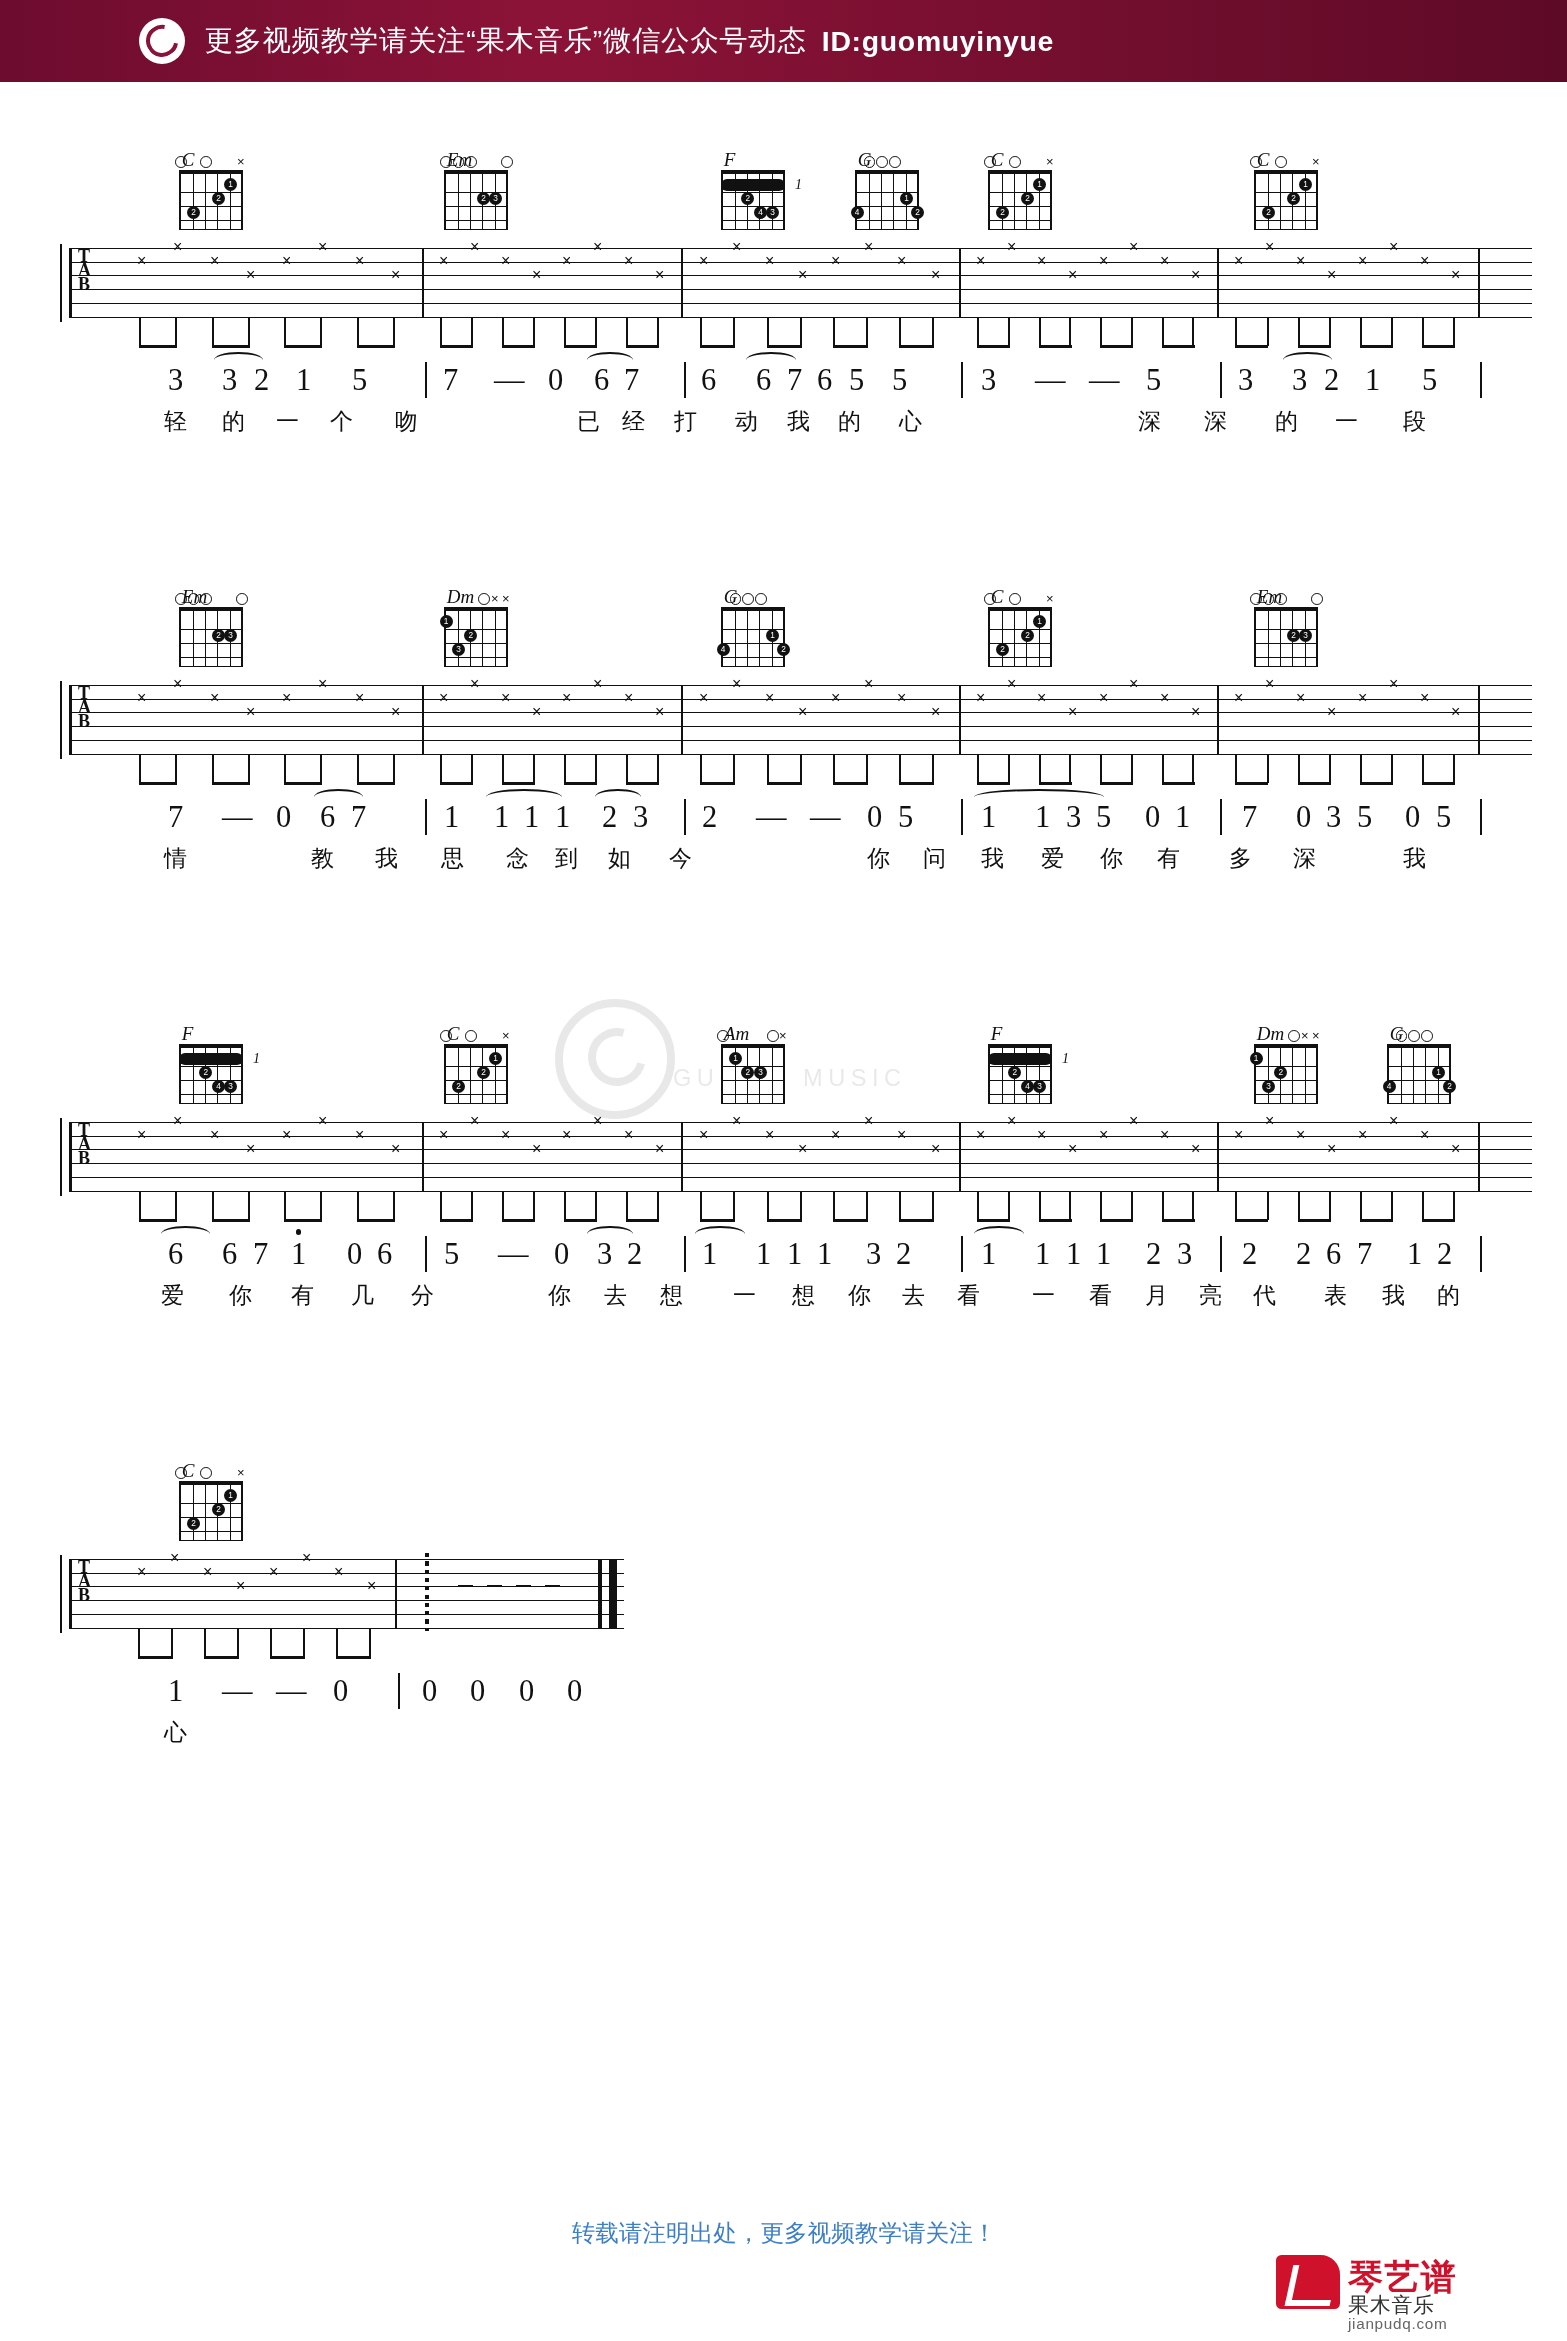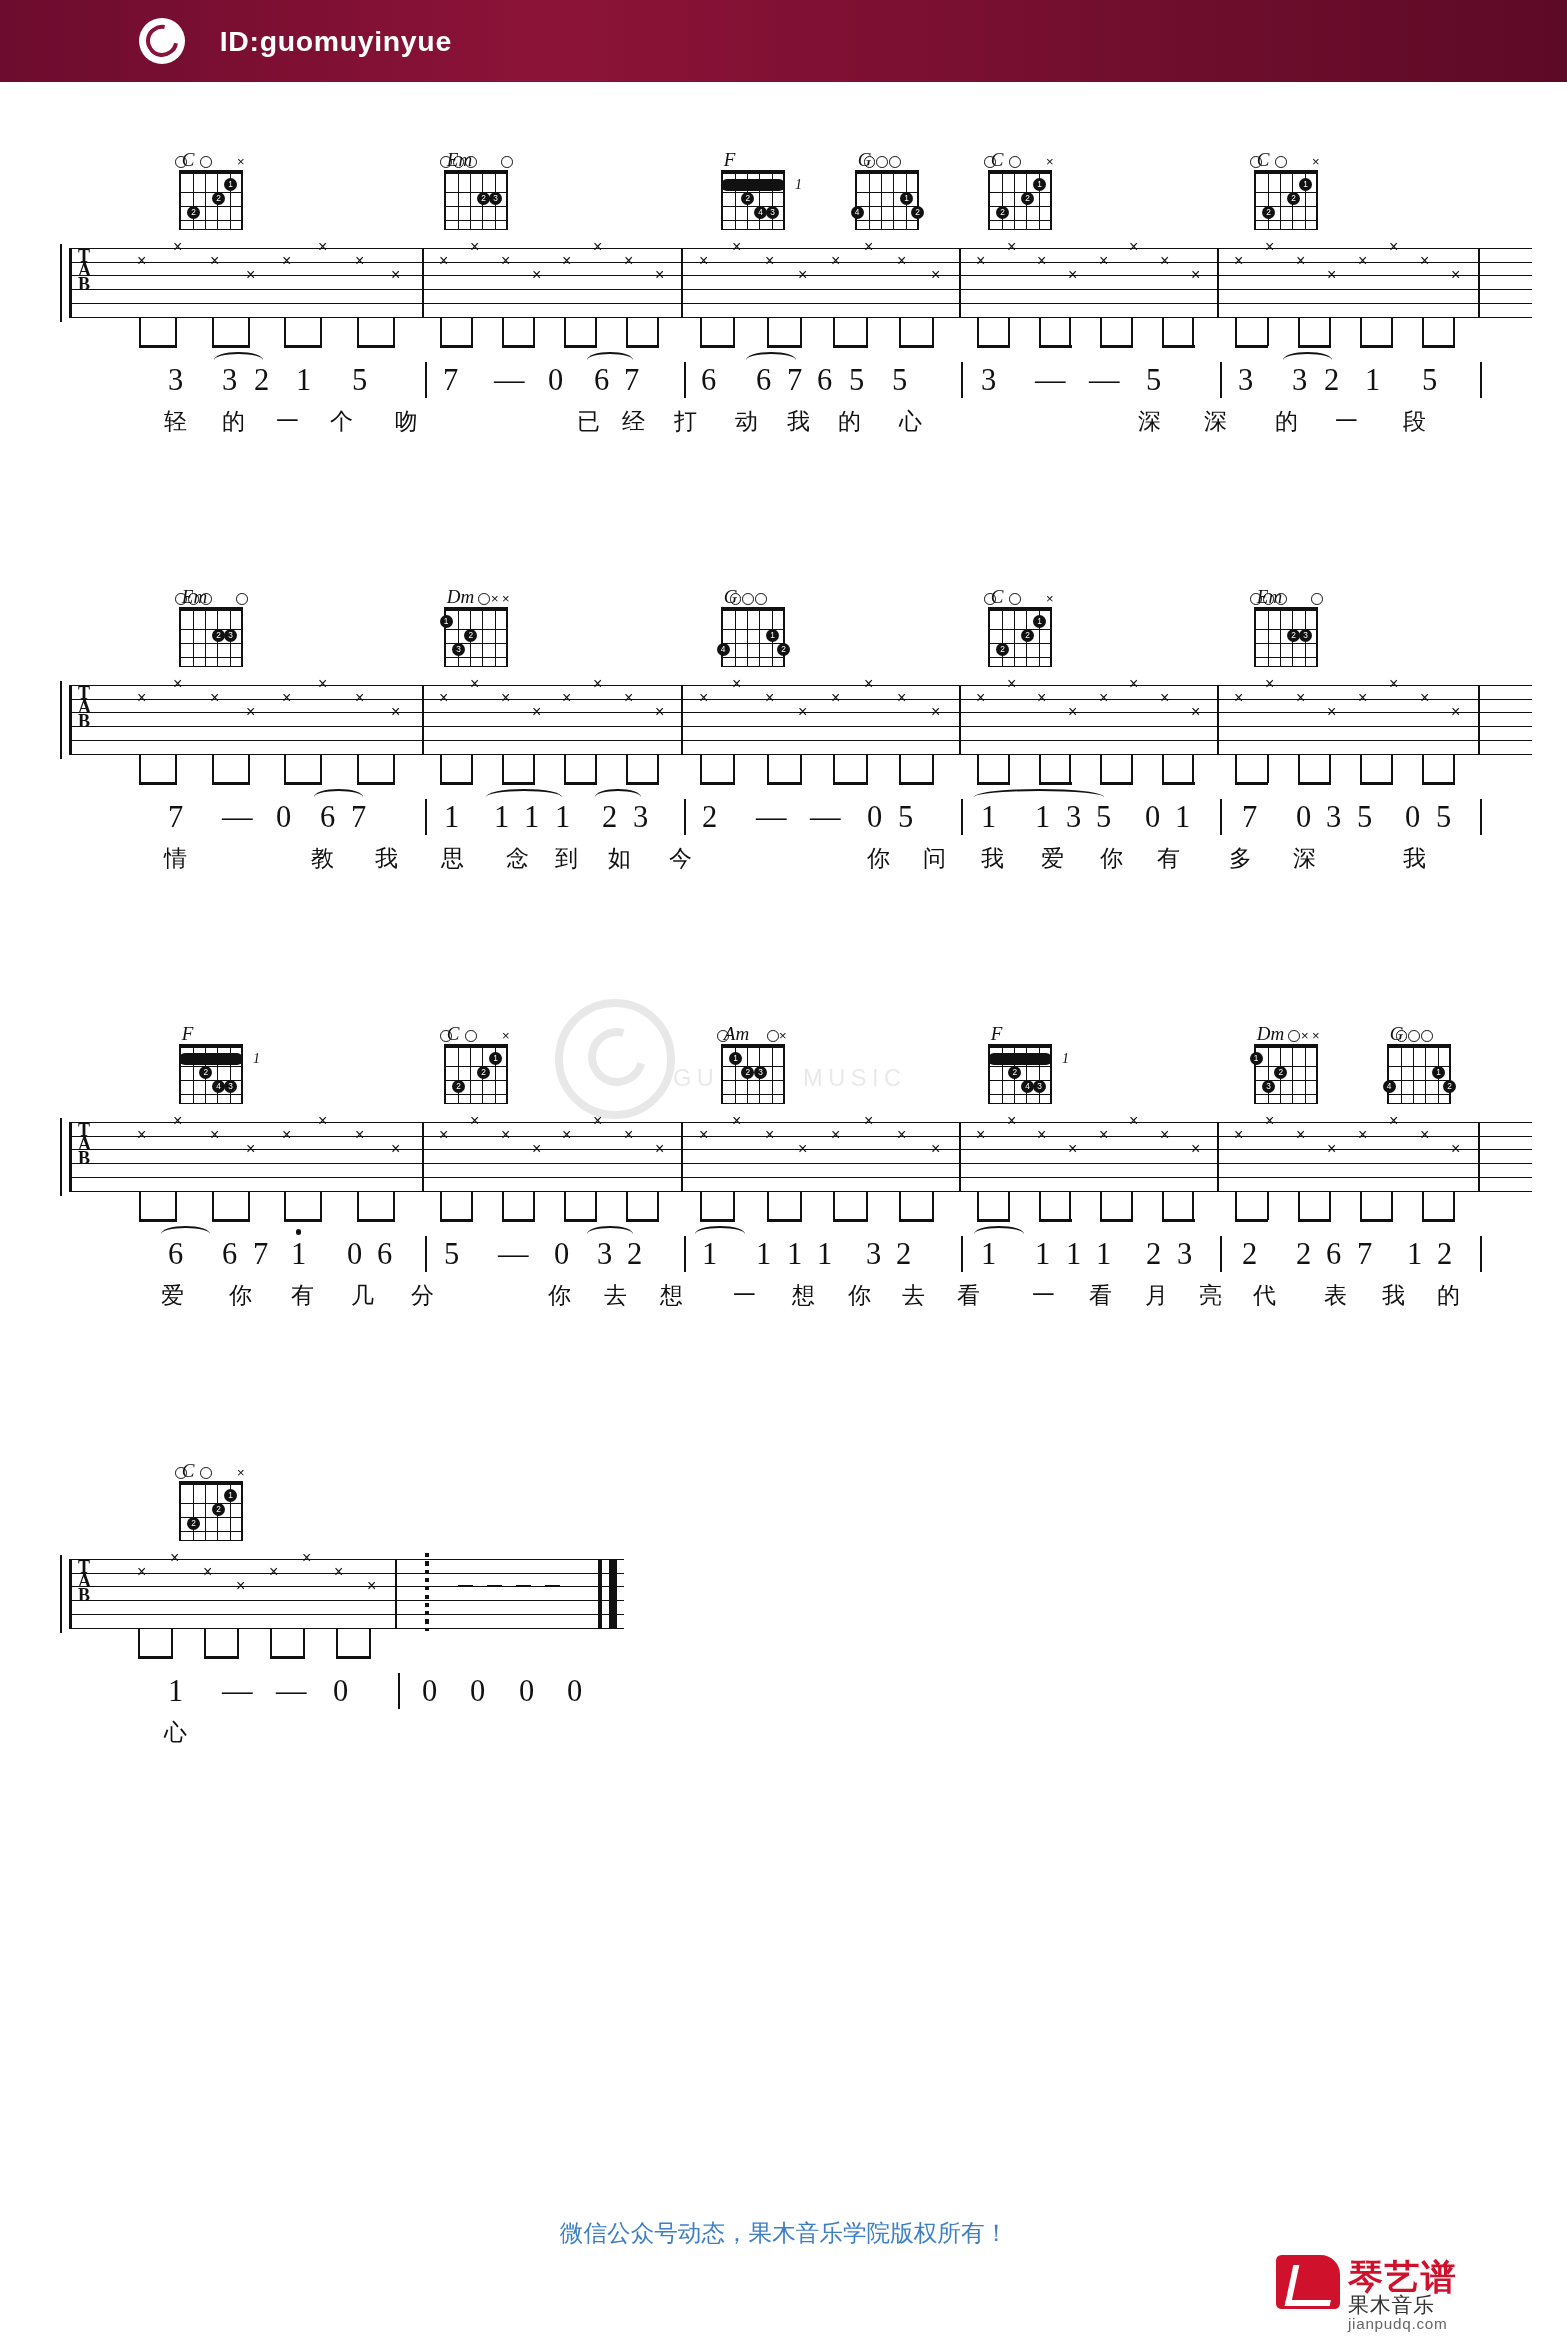--- a/index.html
+++ b/index.html
@@ -142,6 +142,7 @@
     <div class="banner-logo">
       <div class="spiral"></div>
     </div>
+    <div class="banner-text">更多视频教学请关注“果木音乐”微信公众号动态</div>
     <div class="banner-text banner-id" style="margin-left:15.3px;">ID:guomuyinyue</div>
   </div>
 

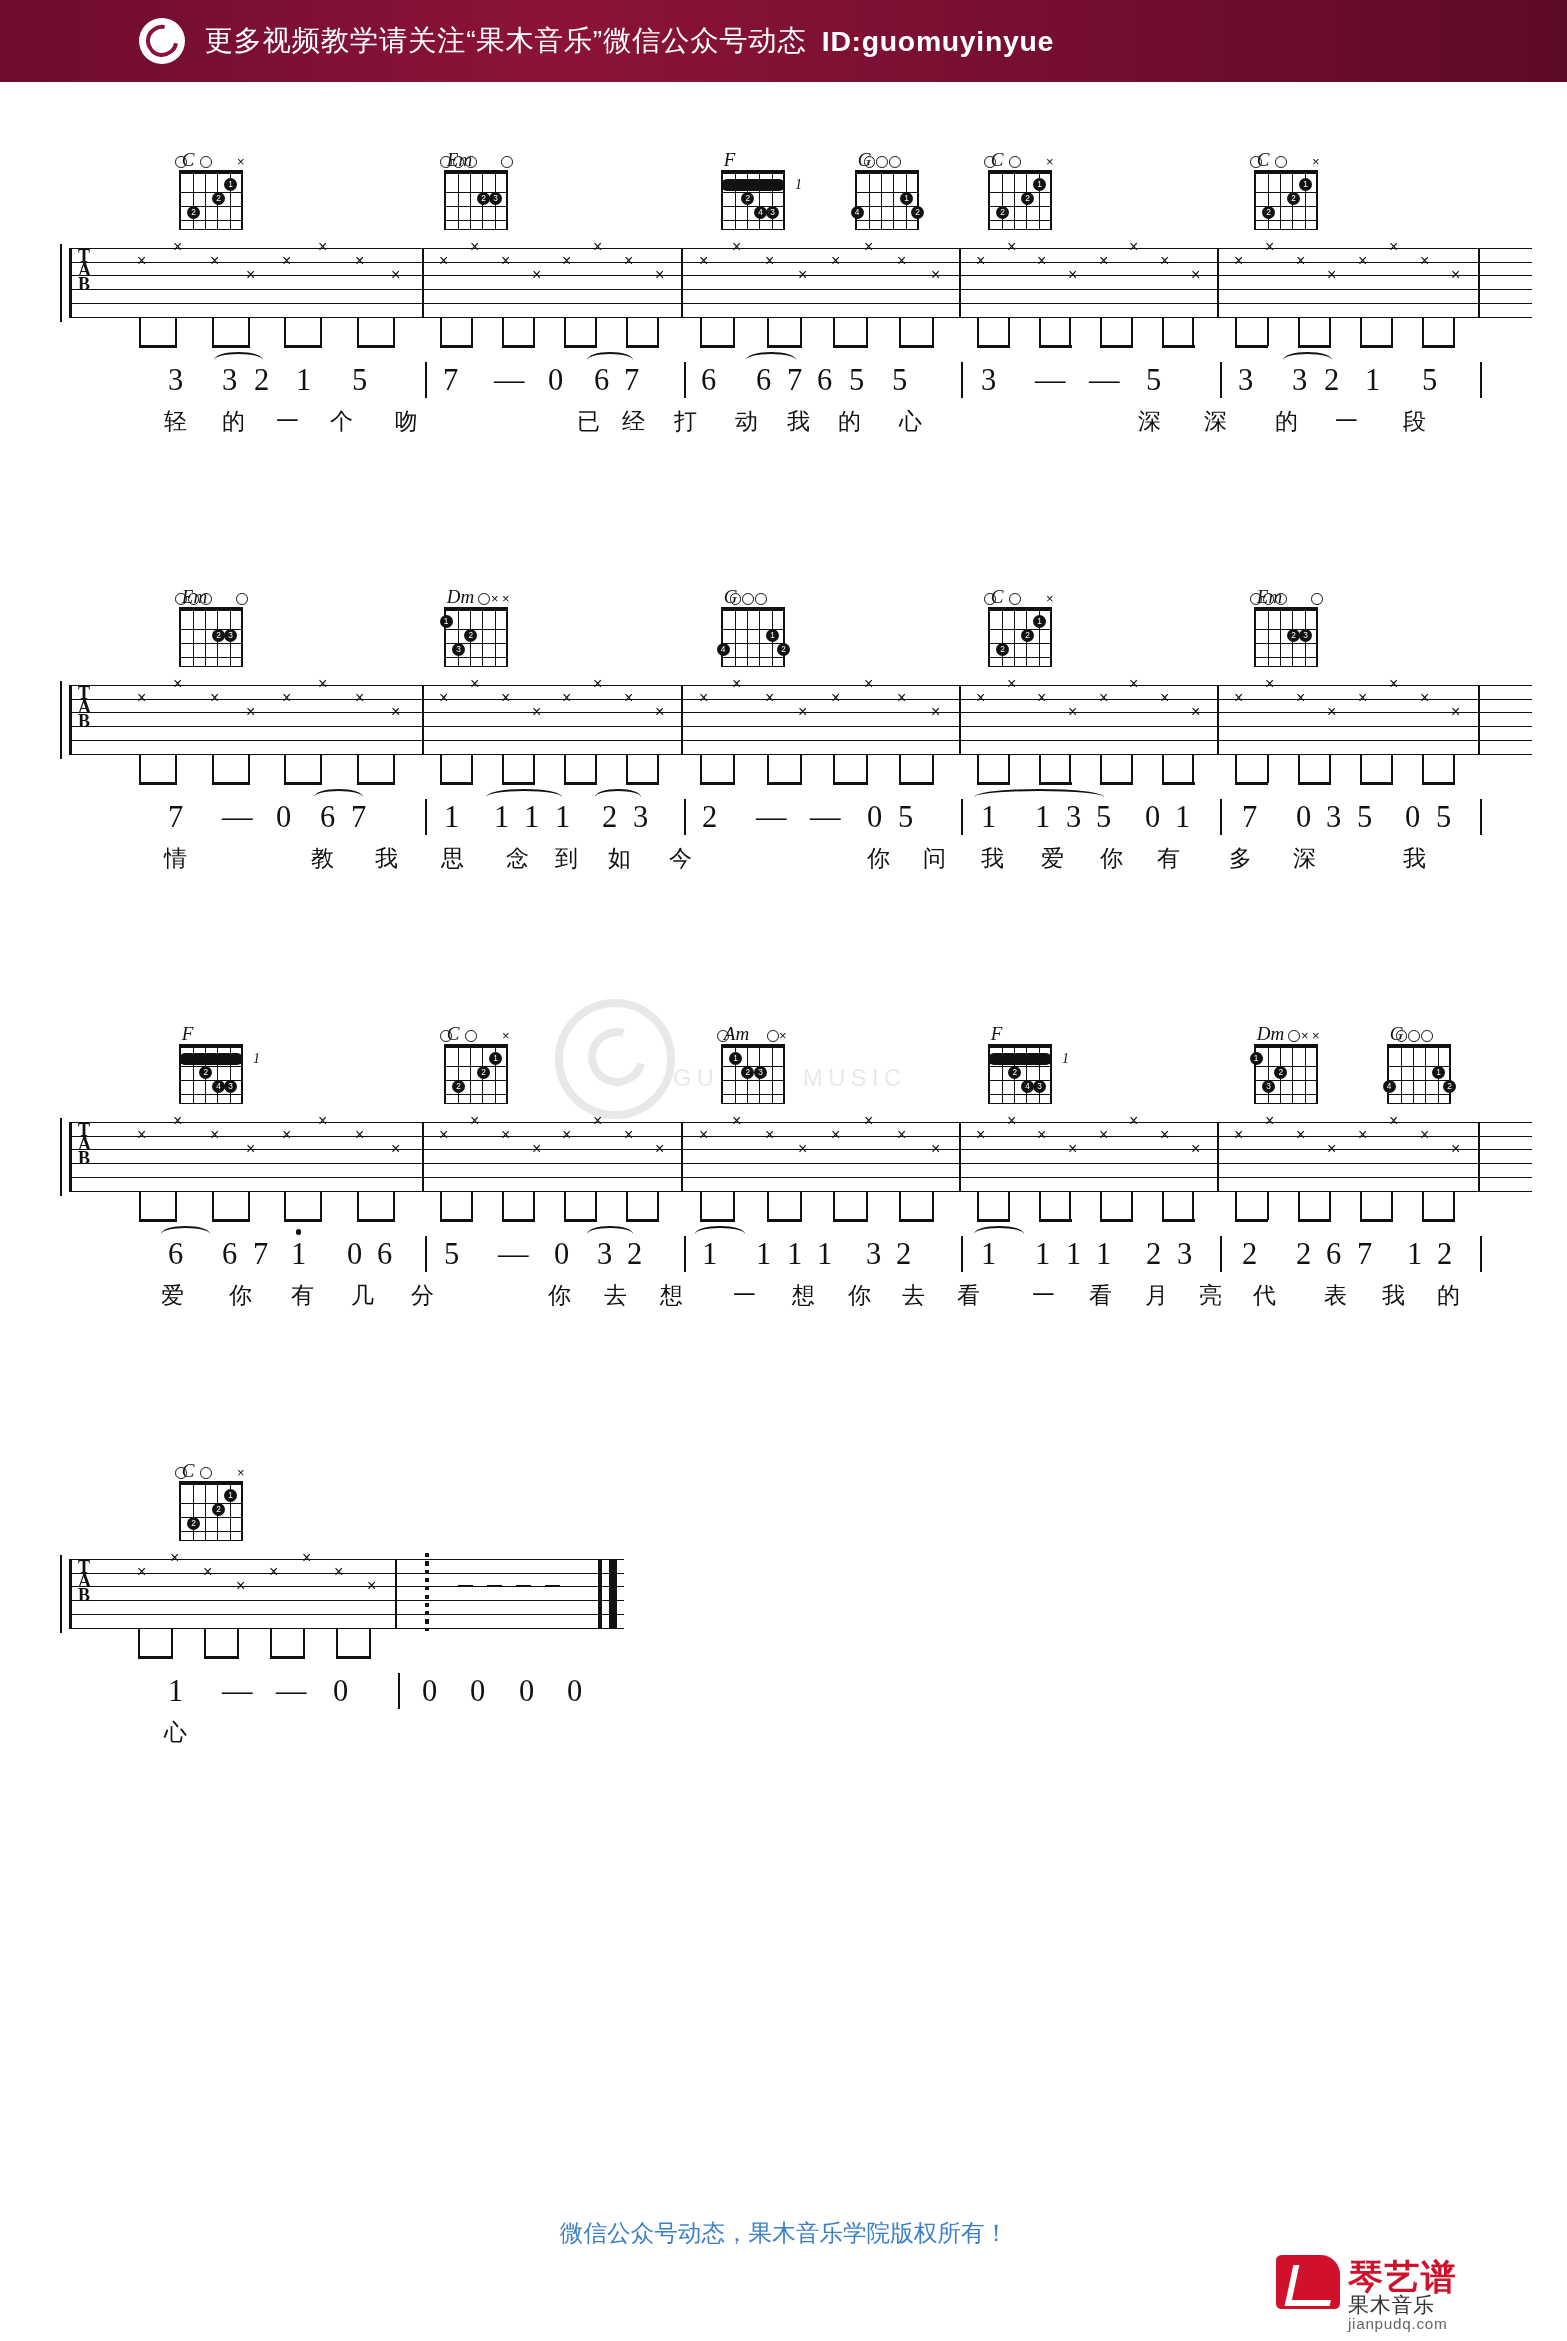--- a/index.html
+++ b/index.html
@@ -1112,7 +1112,7 @@
       </div>
     </div>
 
-  <div class="footer-note">微信公众号动态，果木音乐学院版权所有！</div>
+  <div class="footer-note">转载请注明出处，更多视频教学请关注！</div>
 
   <div class="br-logo">
     <div class="br-mark"></div>

